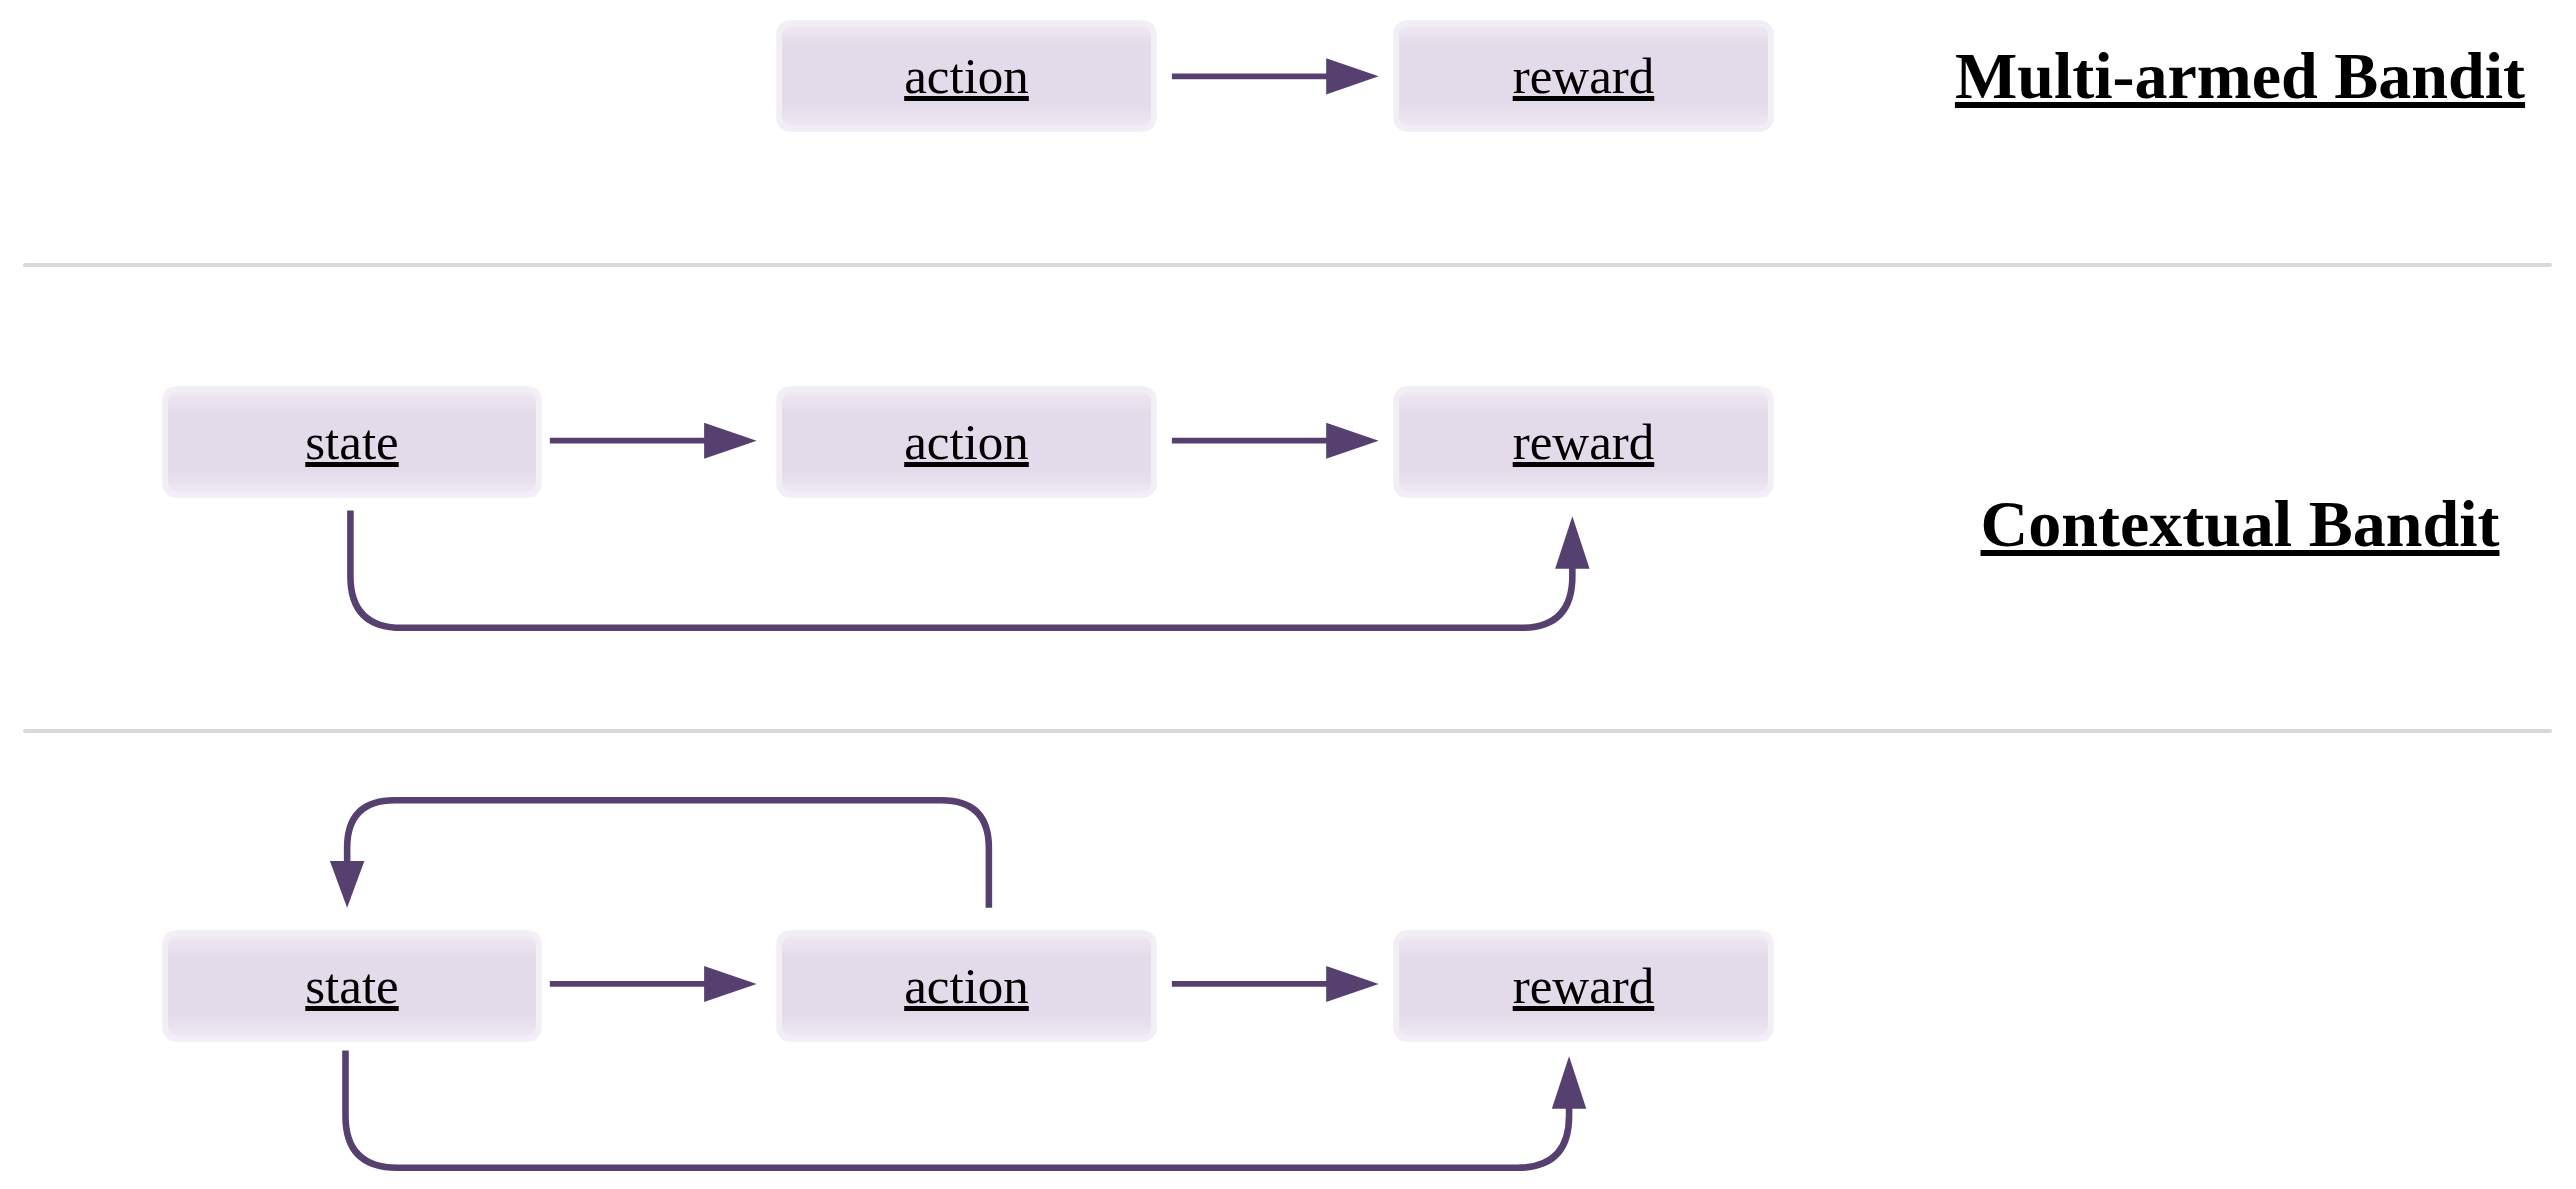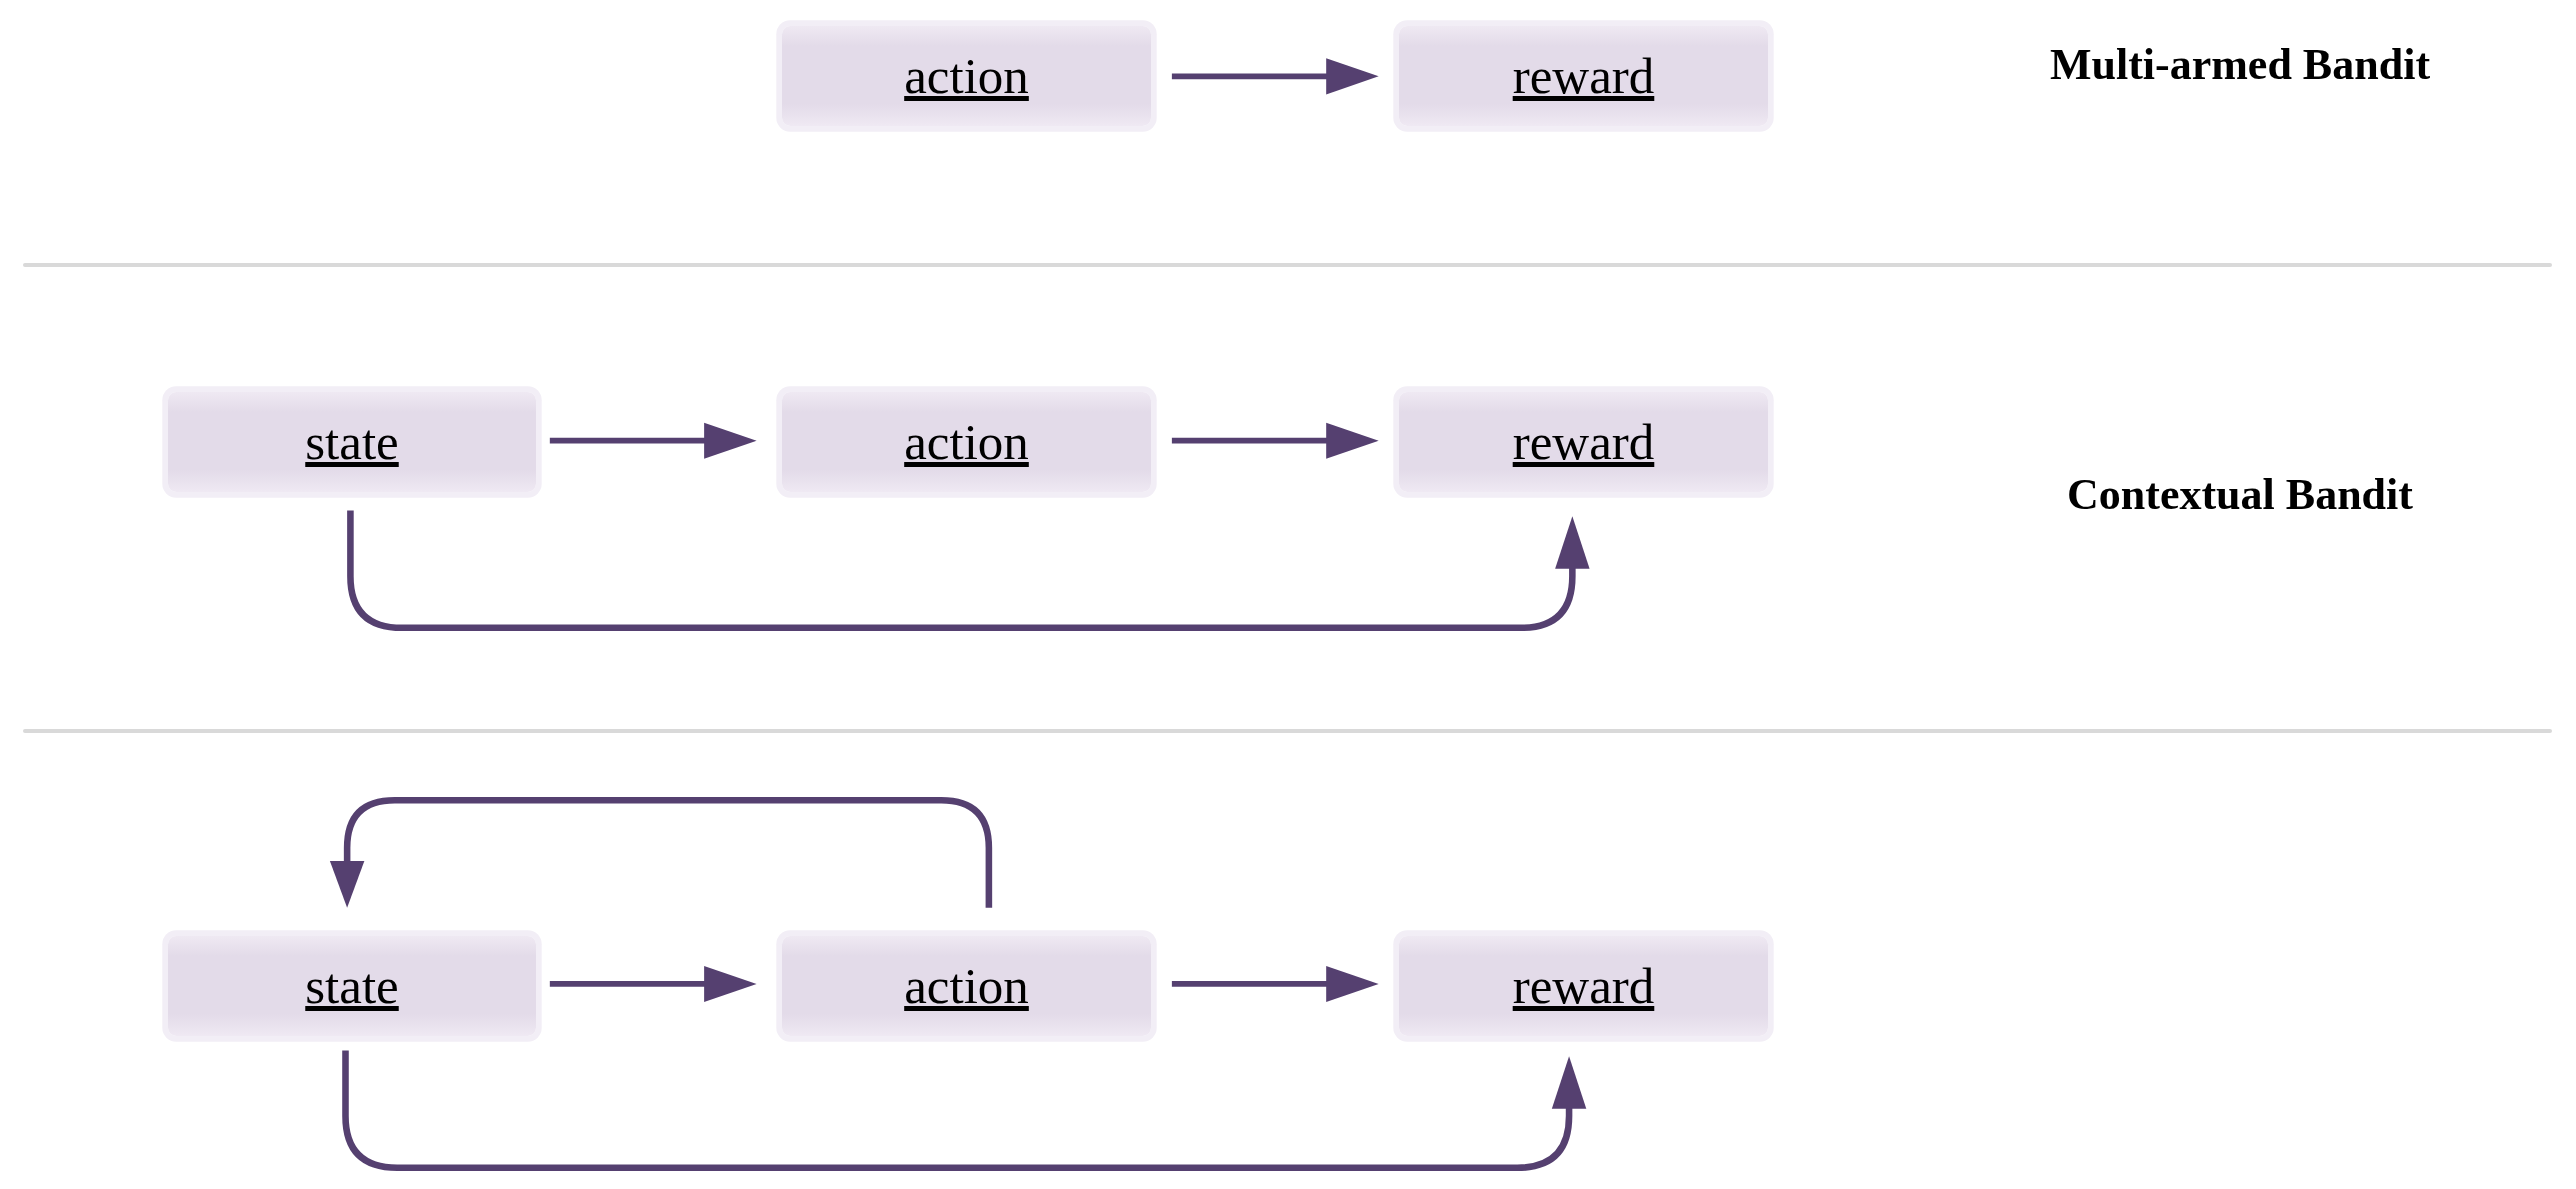--- a/index.html
+++ b/index.html
@@ -54,11 +54,12 @@
     position:absolute;
     left:1953px;width:574px;
     text-align:center;
-    font-size:44px;
+    font-size:66px;
     font-weight:bold;
     line-height:1;
     color:var(--text);
     white-space:nowrap;
+    text-decoration:underline;
   }
   .separator{
     position:absolute;

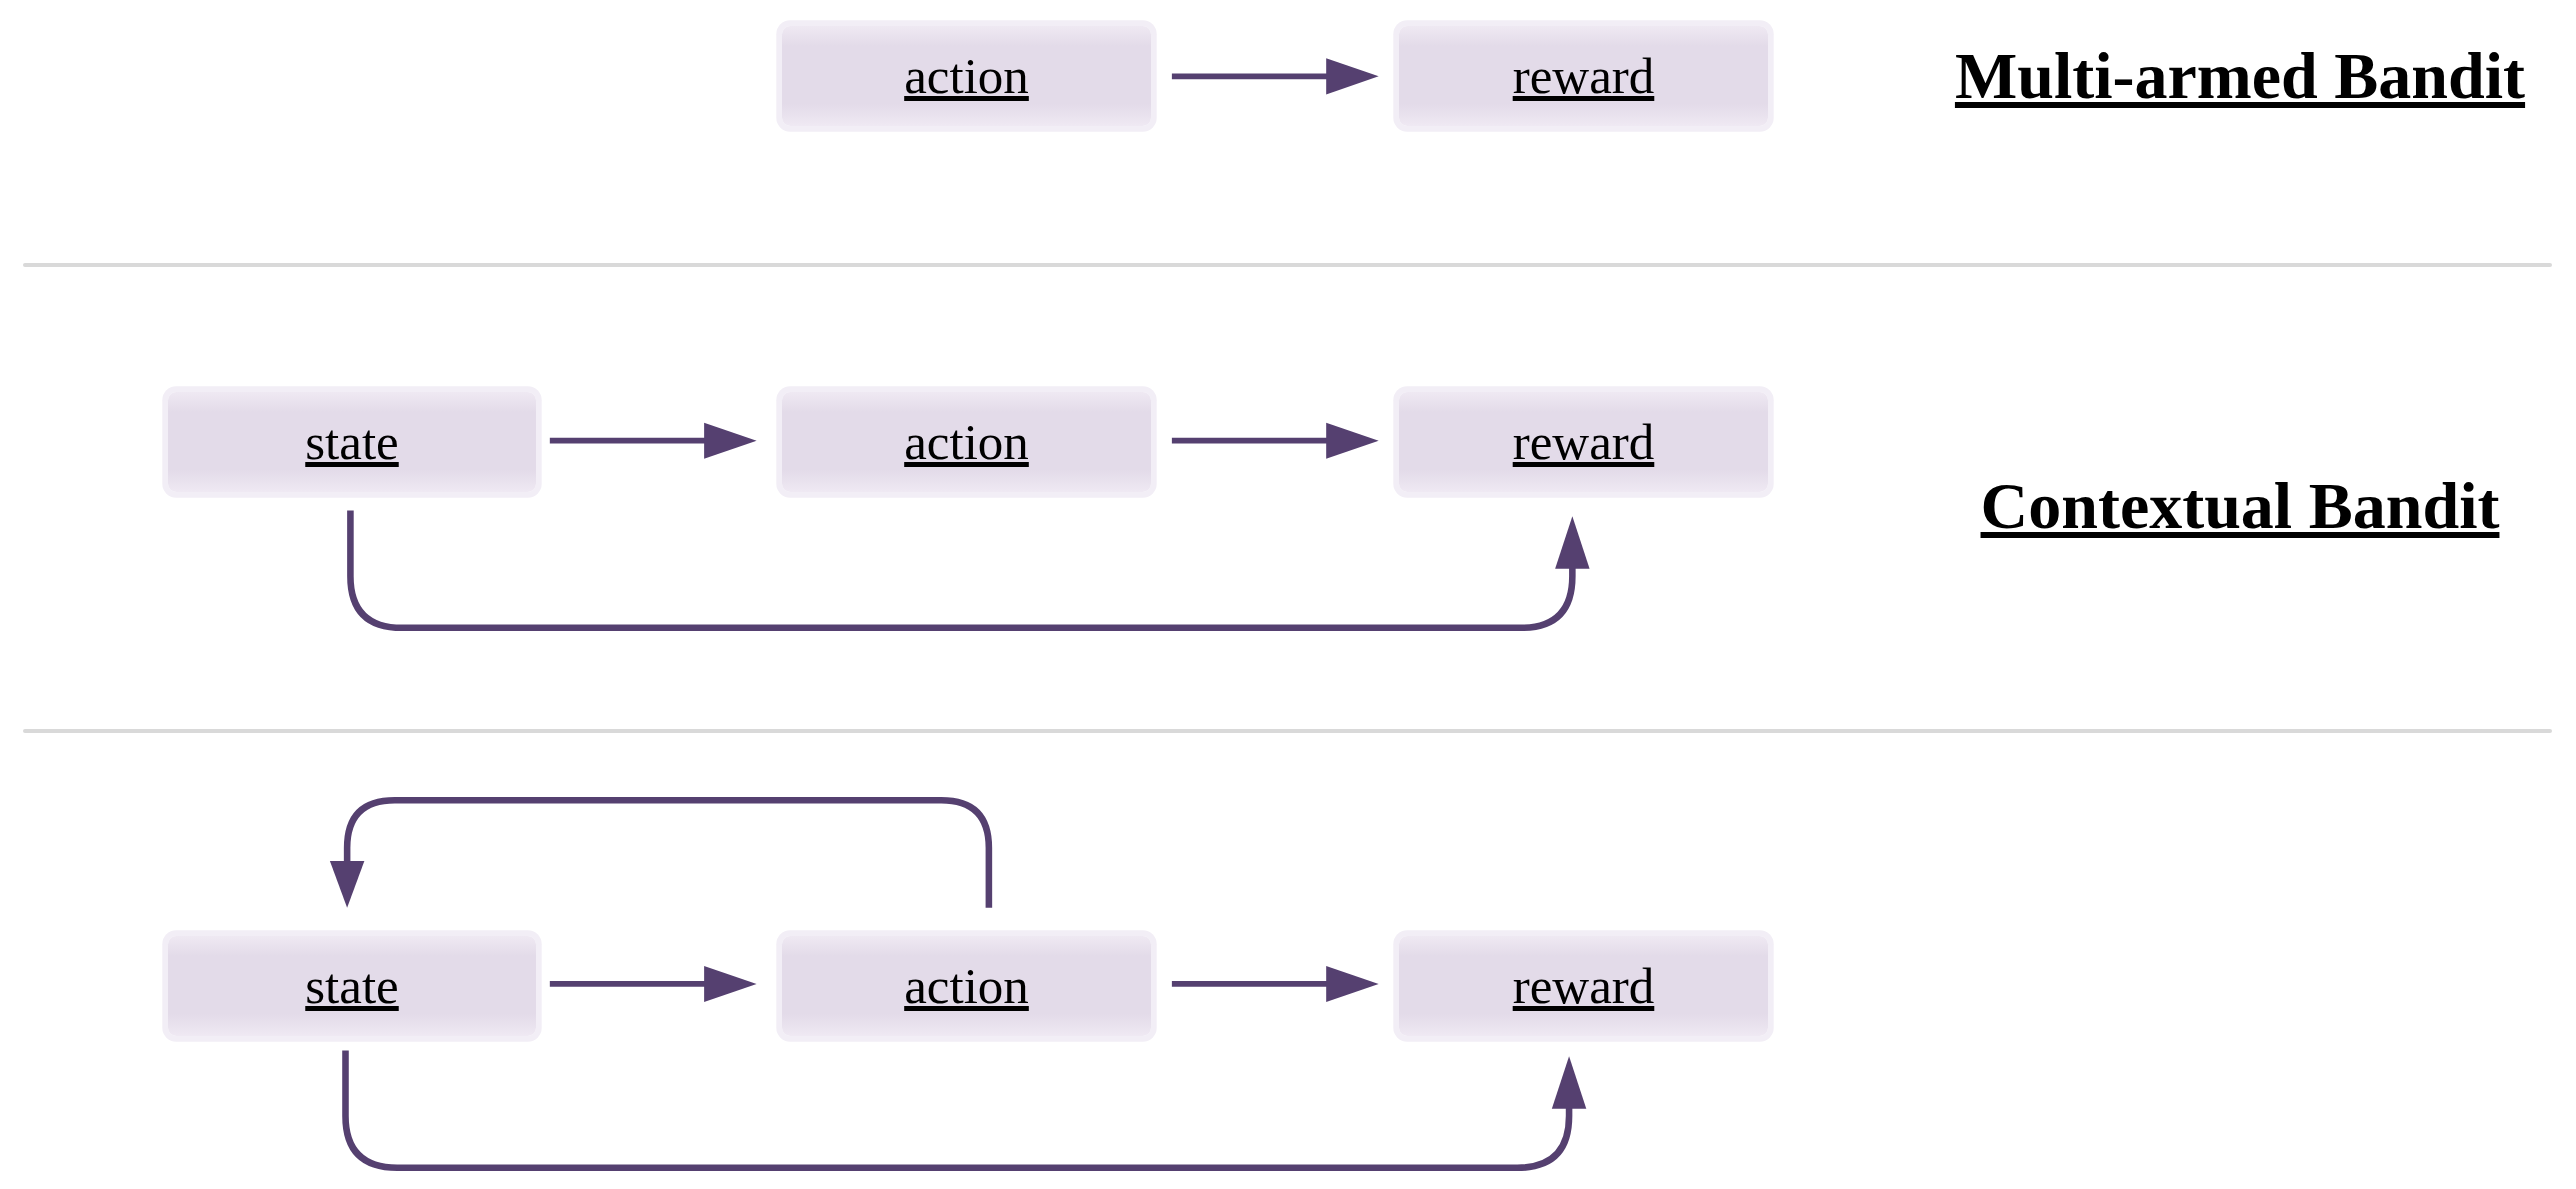--- a/index.html
+++ b/index.html
@@ -125,7 +125,7 @@
   <div class="node-box" style="left:168px;top:392px;width:368px;">state</div>
   <div class="node-box" style="left:782px;top:392px;">action</div>
   <div class="node-box" style="left:1399px;top:392px;">reward</div>
-  <div class="row-label" style="top:473px;">Contextual Bandit</div>
+  <div class="row-label" style="top:491px;">Contextual Bandit</div>
 
   <div class="separator" style="top:729px;"></div>
 

